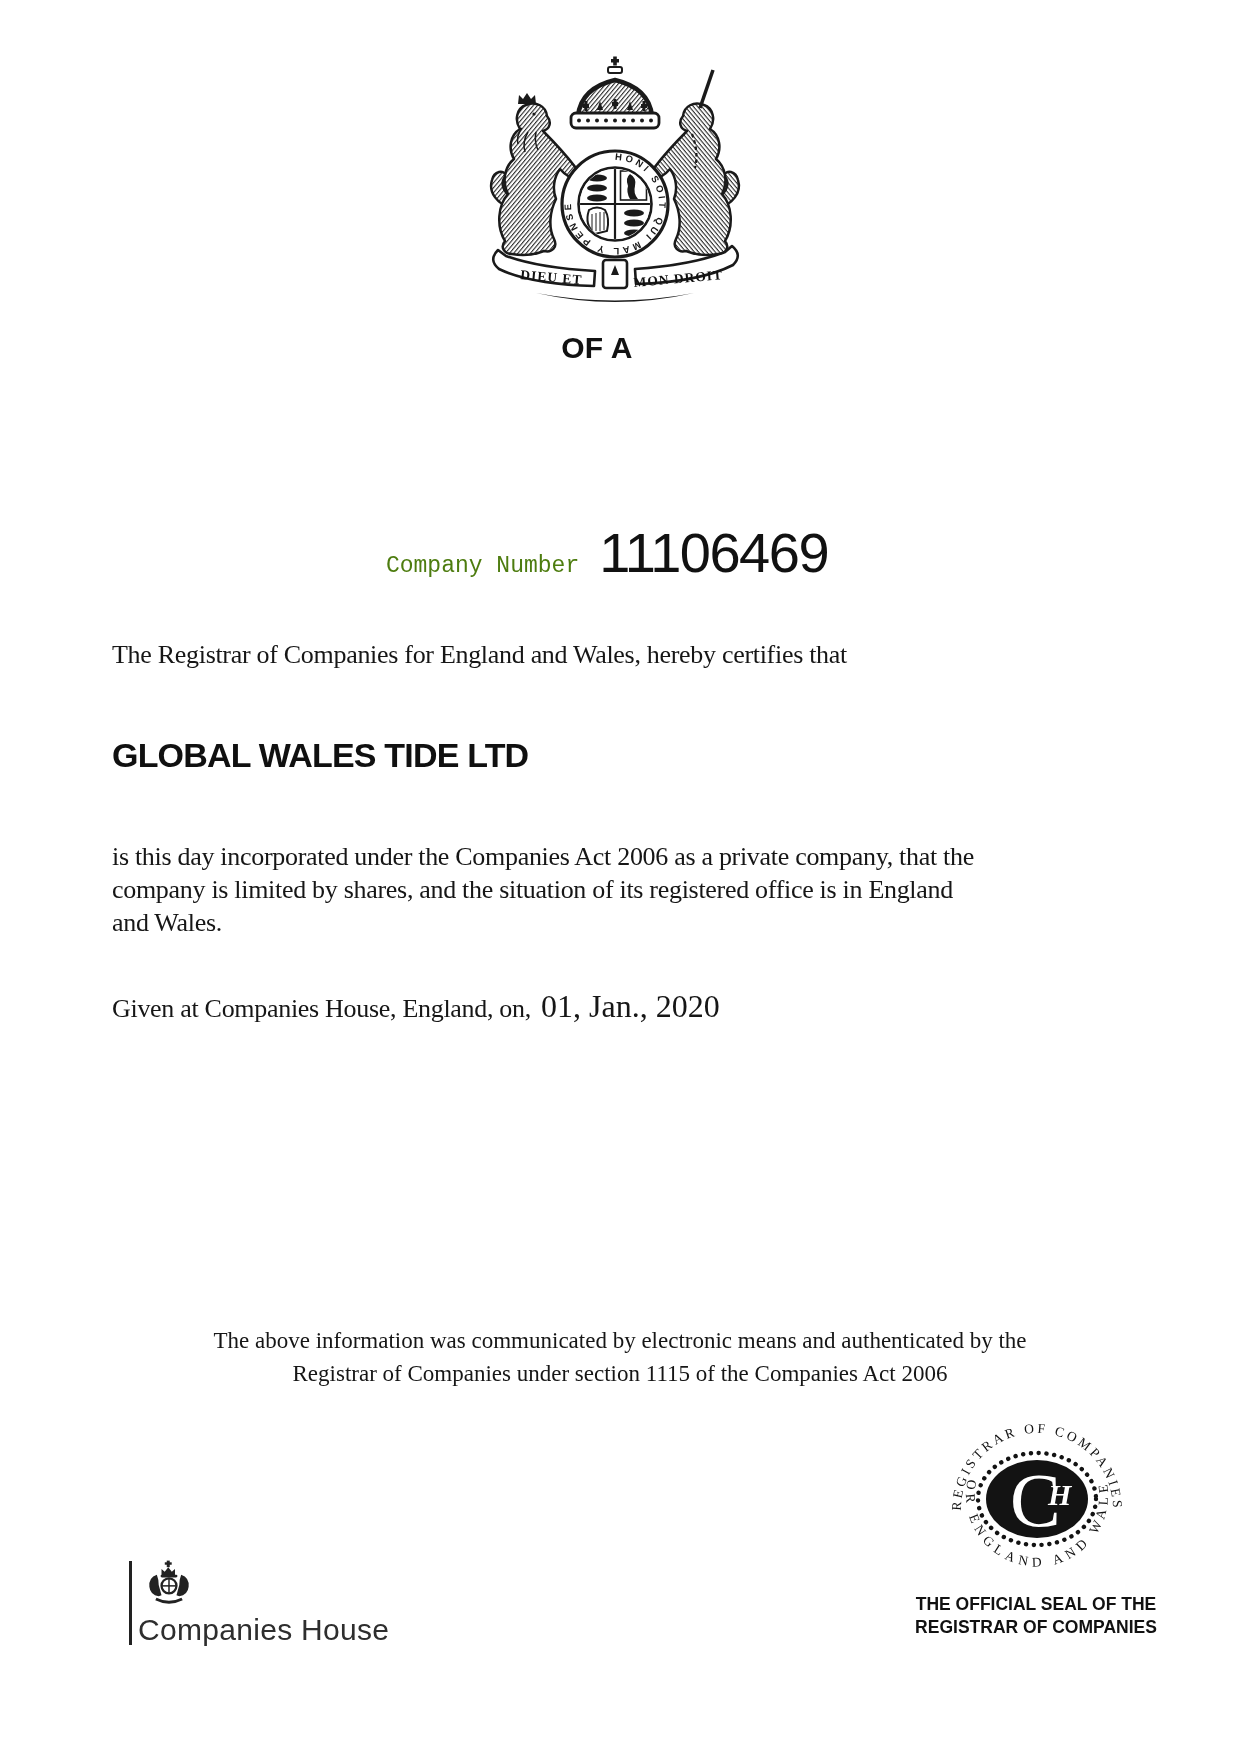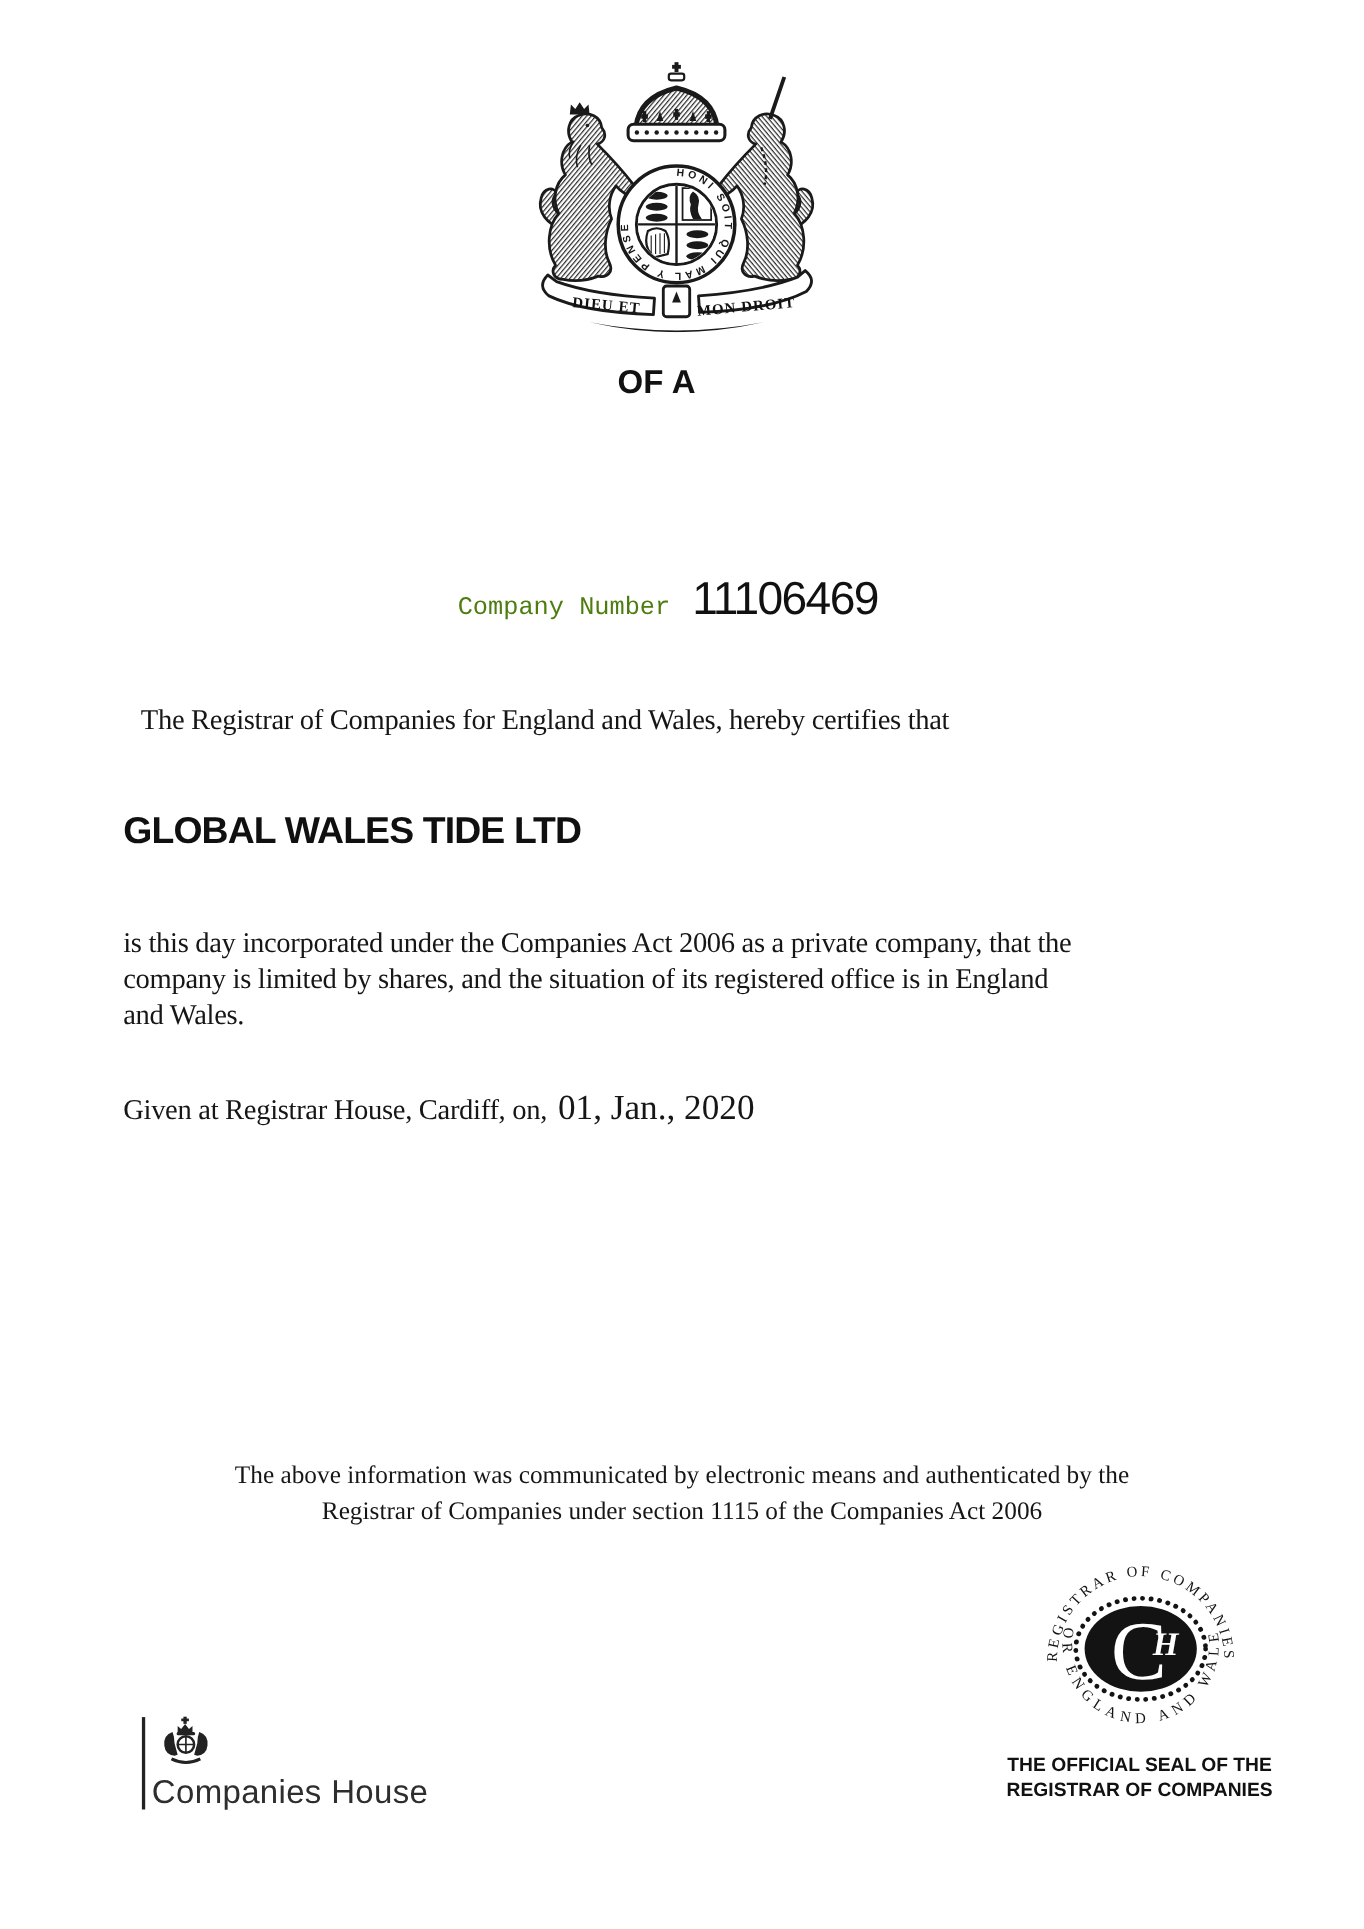--- a/index.html
+++ b/index.html
@@ -19,7 +19,7 @@
     display:flex; justify-content:center; align-items:baseline; gap:20px;
   }
   .cn-label { font-family:Liberation Mono, monospace; font-size:23px; color:#4d7c0f; }
-  .cn-value { font-family:"Liberation Sans", sans-serif; font-size:42px; letter-spacing:-1.5px; color:#111; }
+  .cn-value { font-family:"Liberation Sans", sans-serif; font-size:56px; letter-spacing:-1.5px; color:#111; }
   .certifies { position:absolute; left:112px; top:640px; font-size:26px; letter-spacing:-0.3px;margin-left:16px; }
   .company-name {
     position:absolute; left:112px; top:736px;

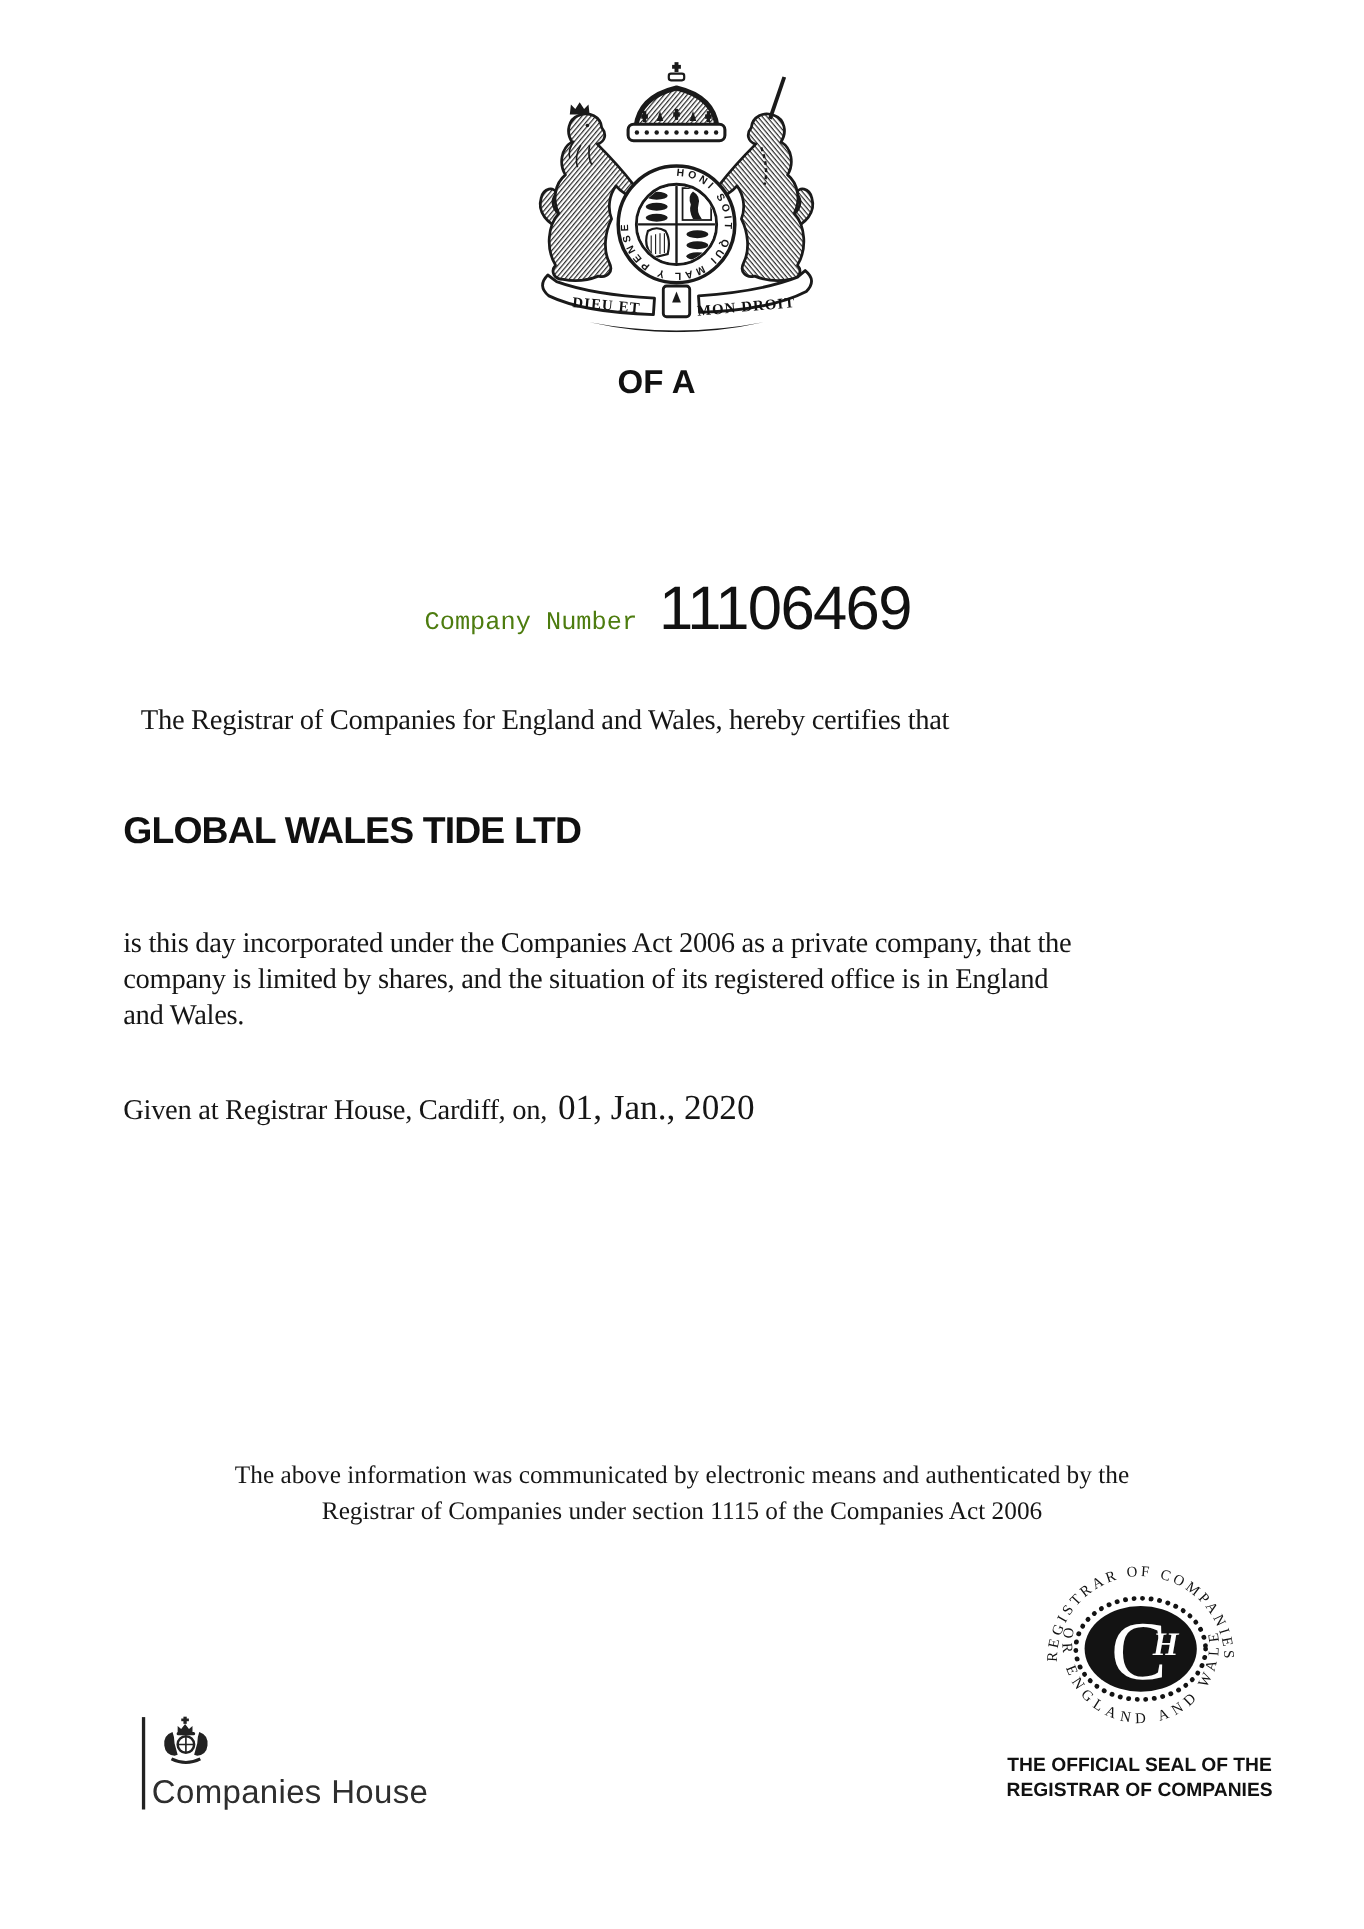--- a/index.html
+++ b/index.html
@@ -20,7 +20,7 @@
   }
   .cn-label { font-family:Liberation Mono, monospace; font-size:23px; color:#4d7c0f; }
   .cn-value { font-family:"Liberation Sans", sans-serif; font-size:56px; letter-spacing:-1.5px; color:#111; }
-  .certifies { position:absolute; left:112px; top:640px; font-size:26px; letter-spacing:-0.3px;margin-left:16px; }
+  .certifies { position:absolute; left:112px; top:640px; font-size:26px; letter-spacing:-0.3px; }
   .company-name {
     position:absolute; left:112px; top:736px;
     font-family:"Liberation Sans", sans-serif; font-weight:bold;

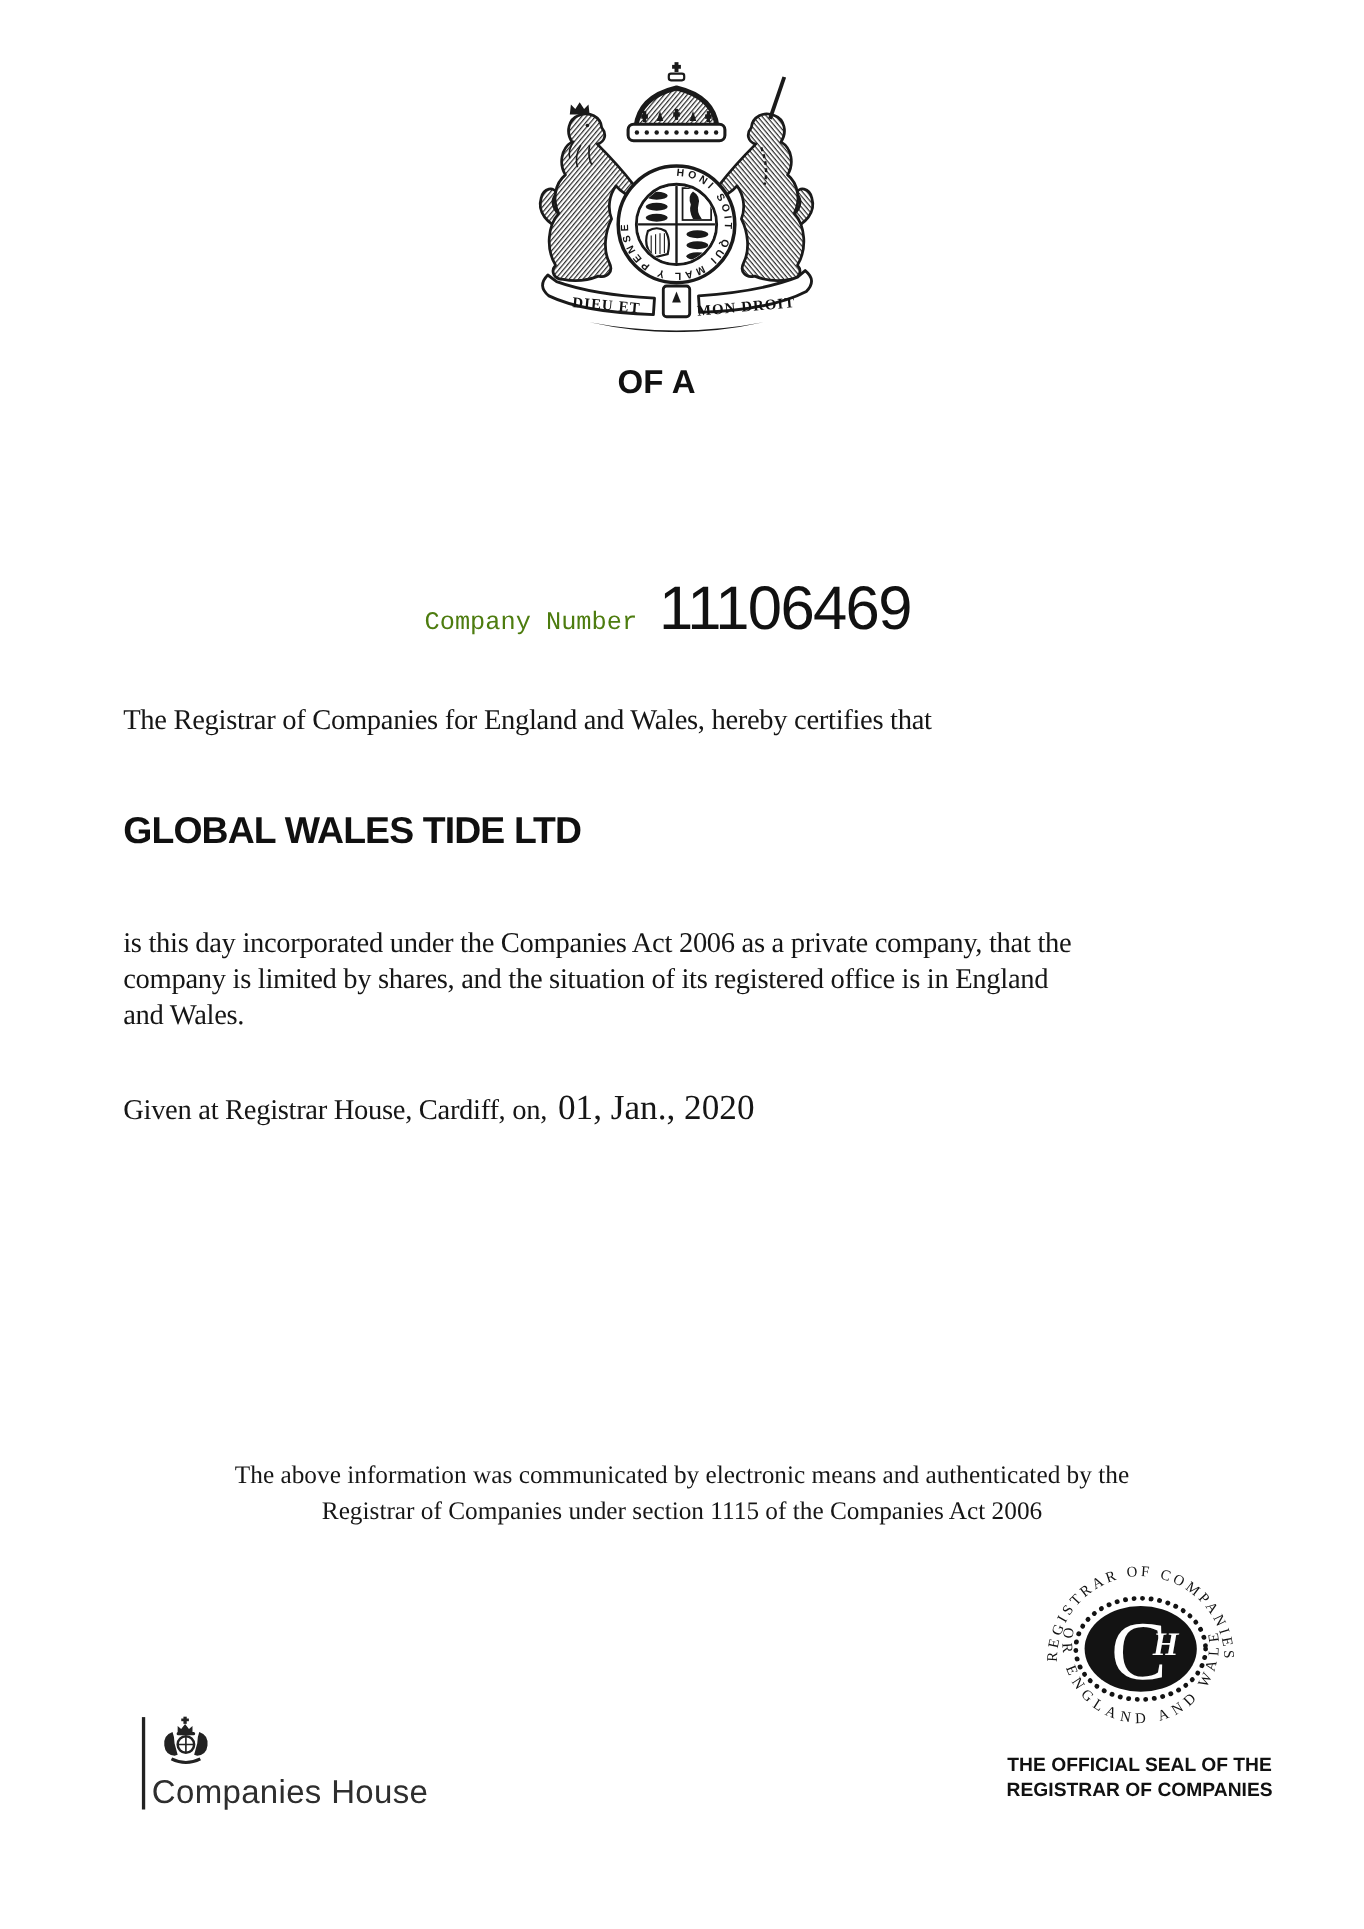--- a/index.html
+++ b/index.html
@@ -171,7 +171,7 @@
   </div>
 
   <div class="given-row">
-    <span class="given-prefix">Given at Registrar House, Cardiff, on,</span>
+    <span class="given-prefix">Given at Companies House, England, on,</span>
     <span class="given-date">01, Jan., 2020</span>
   </div>
 

